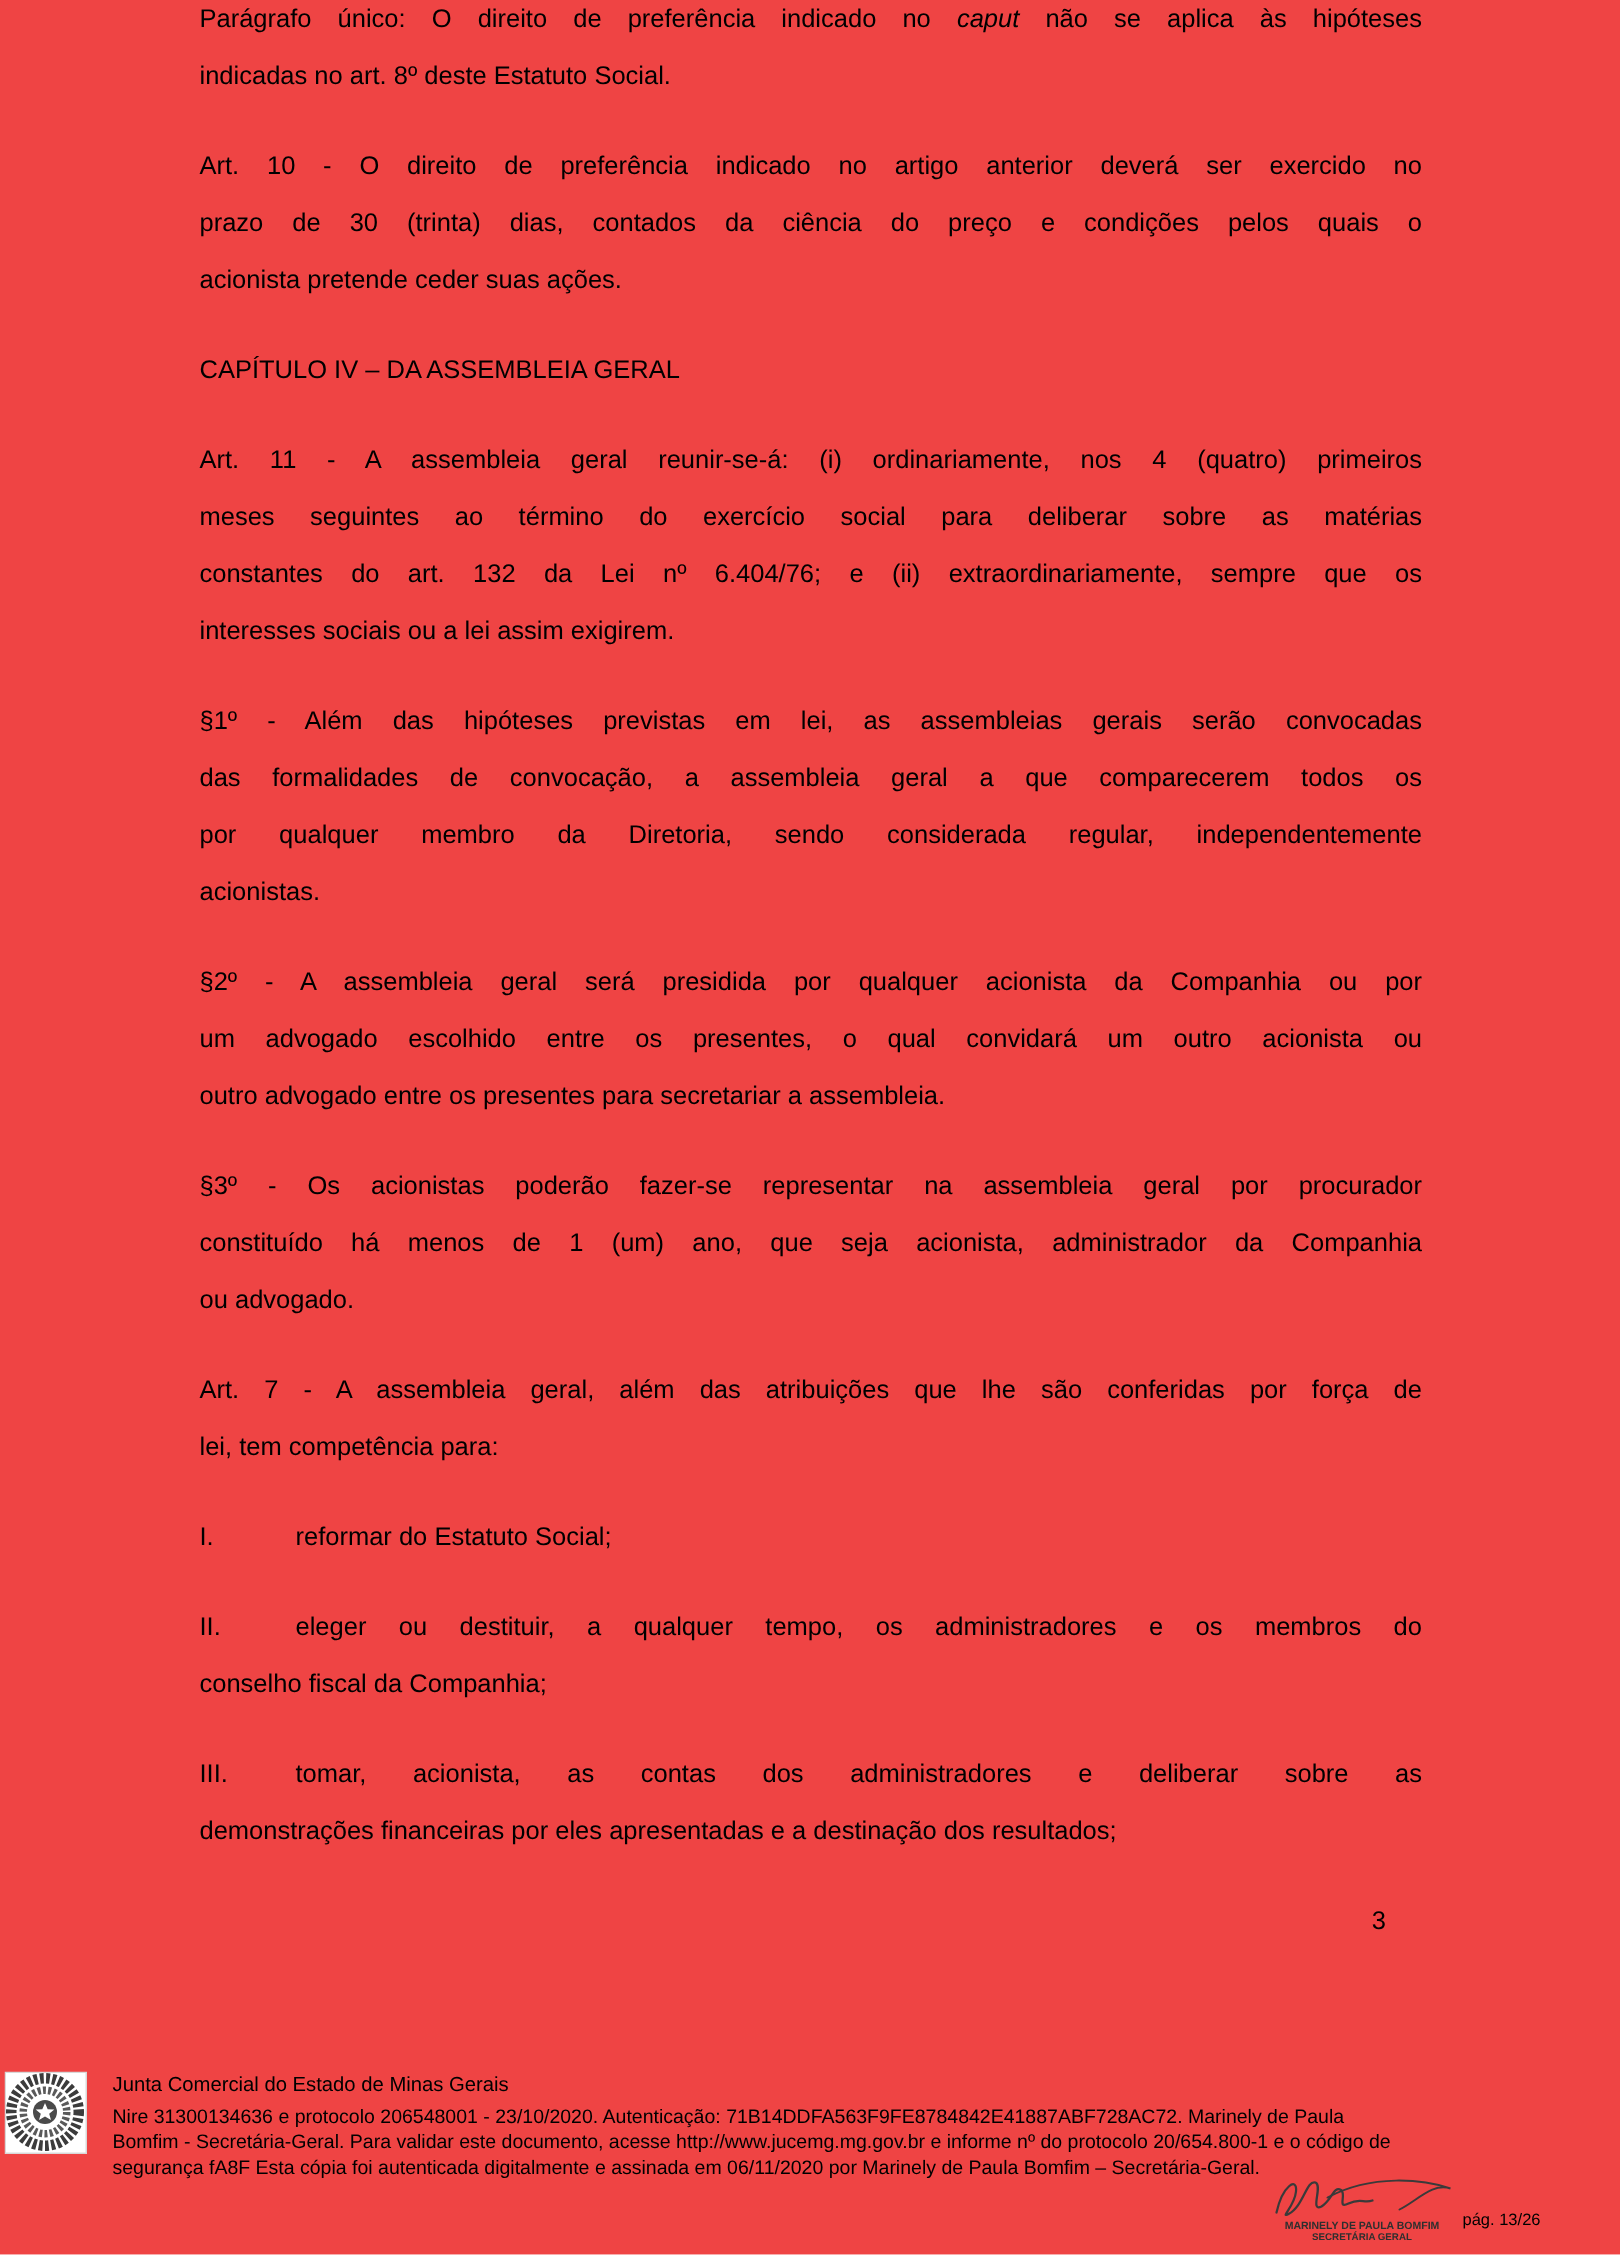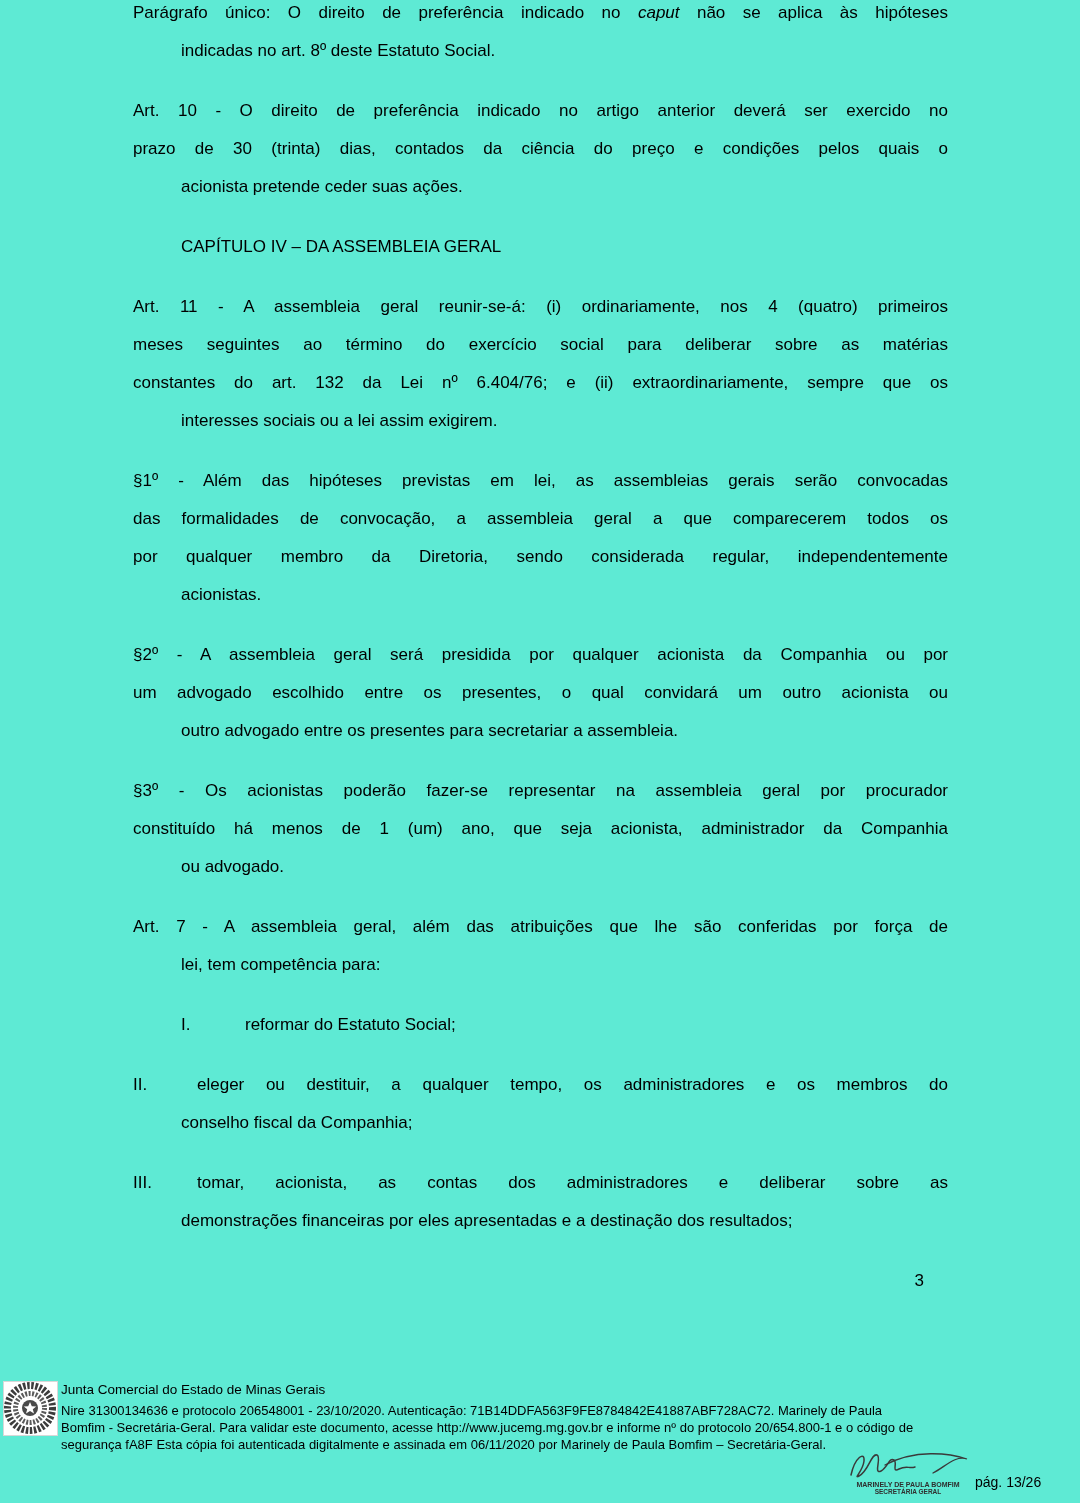--- a/index.html
+++ b/index.html
@@ -7,7 +7,7 @@
     position:relative;
     width:1080px;
     height:1503px;
-    background:#5eead4;
+    background:#ef4444;
     color:#000000;
     font-family:"Liberation Sans", sans-serif;
     overflow:hidden;

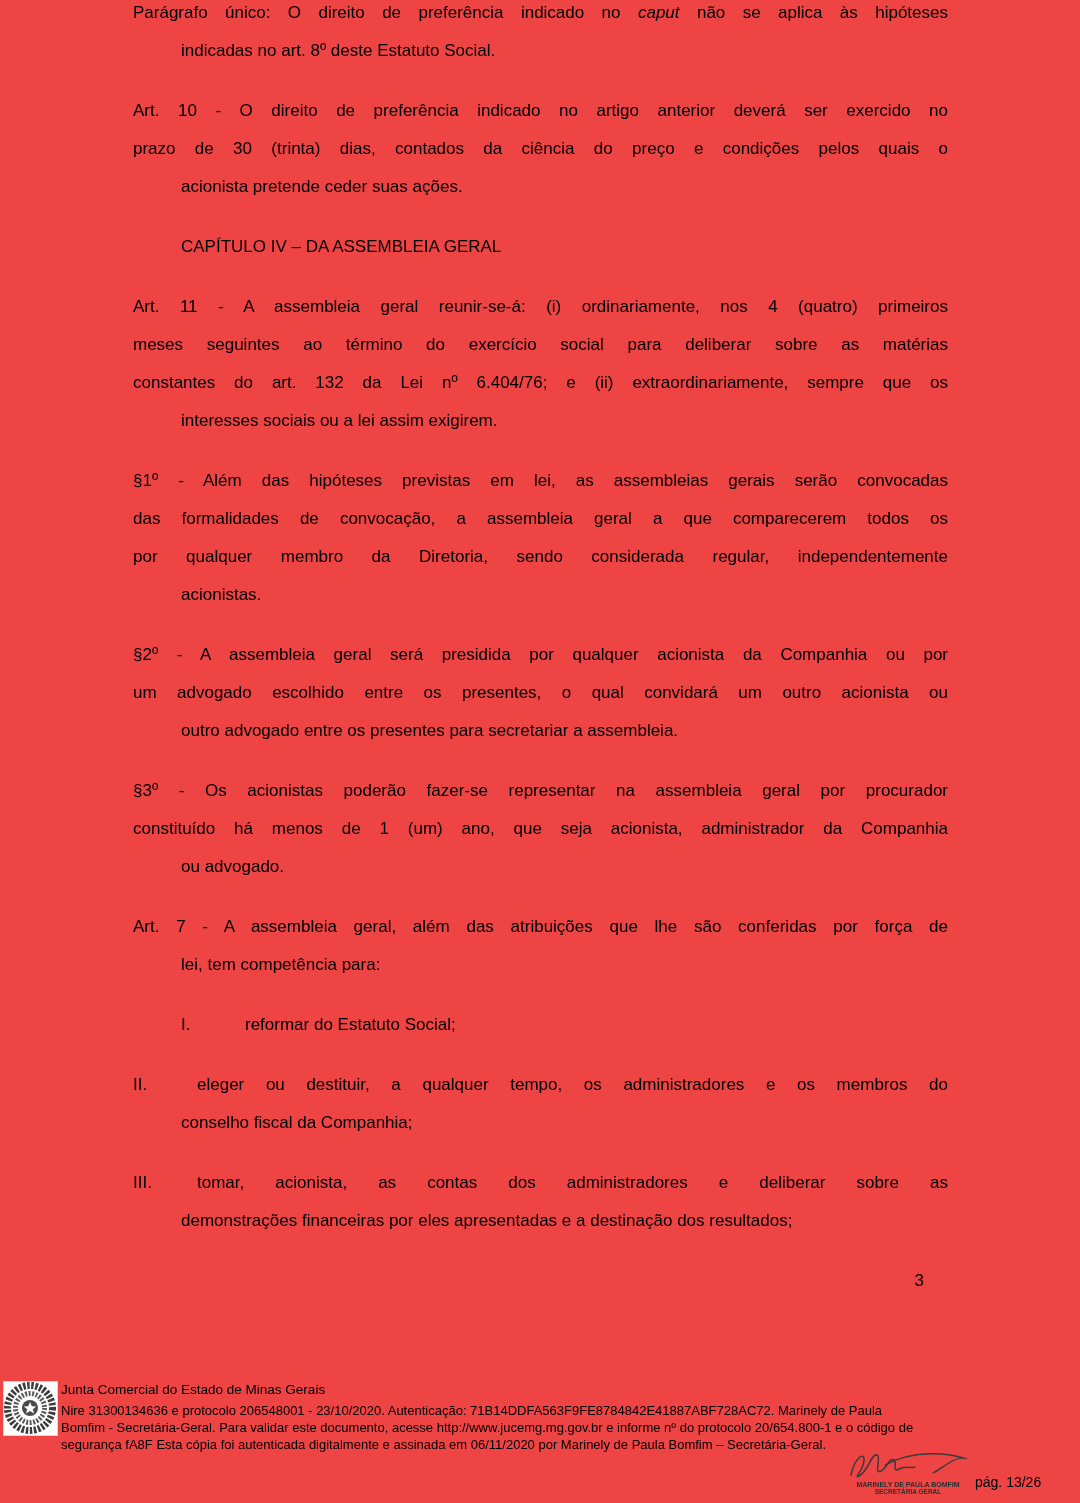--- a/index.html
+++ b/index.html
@@ -24,7 +24,7 @@
     line-height:38px;
   }
   .jl{ text-align:justify; text-align-last:justify; }
-  .ll{ text-align:left; text-align-last:left;margin-left:48px; }
+  .ll{ text-align:left; text-align-last:left; }
   .heading{ font-weight:400; }
   .num{ display:inline-block; width:64px; }
   .pagenum{

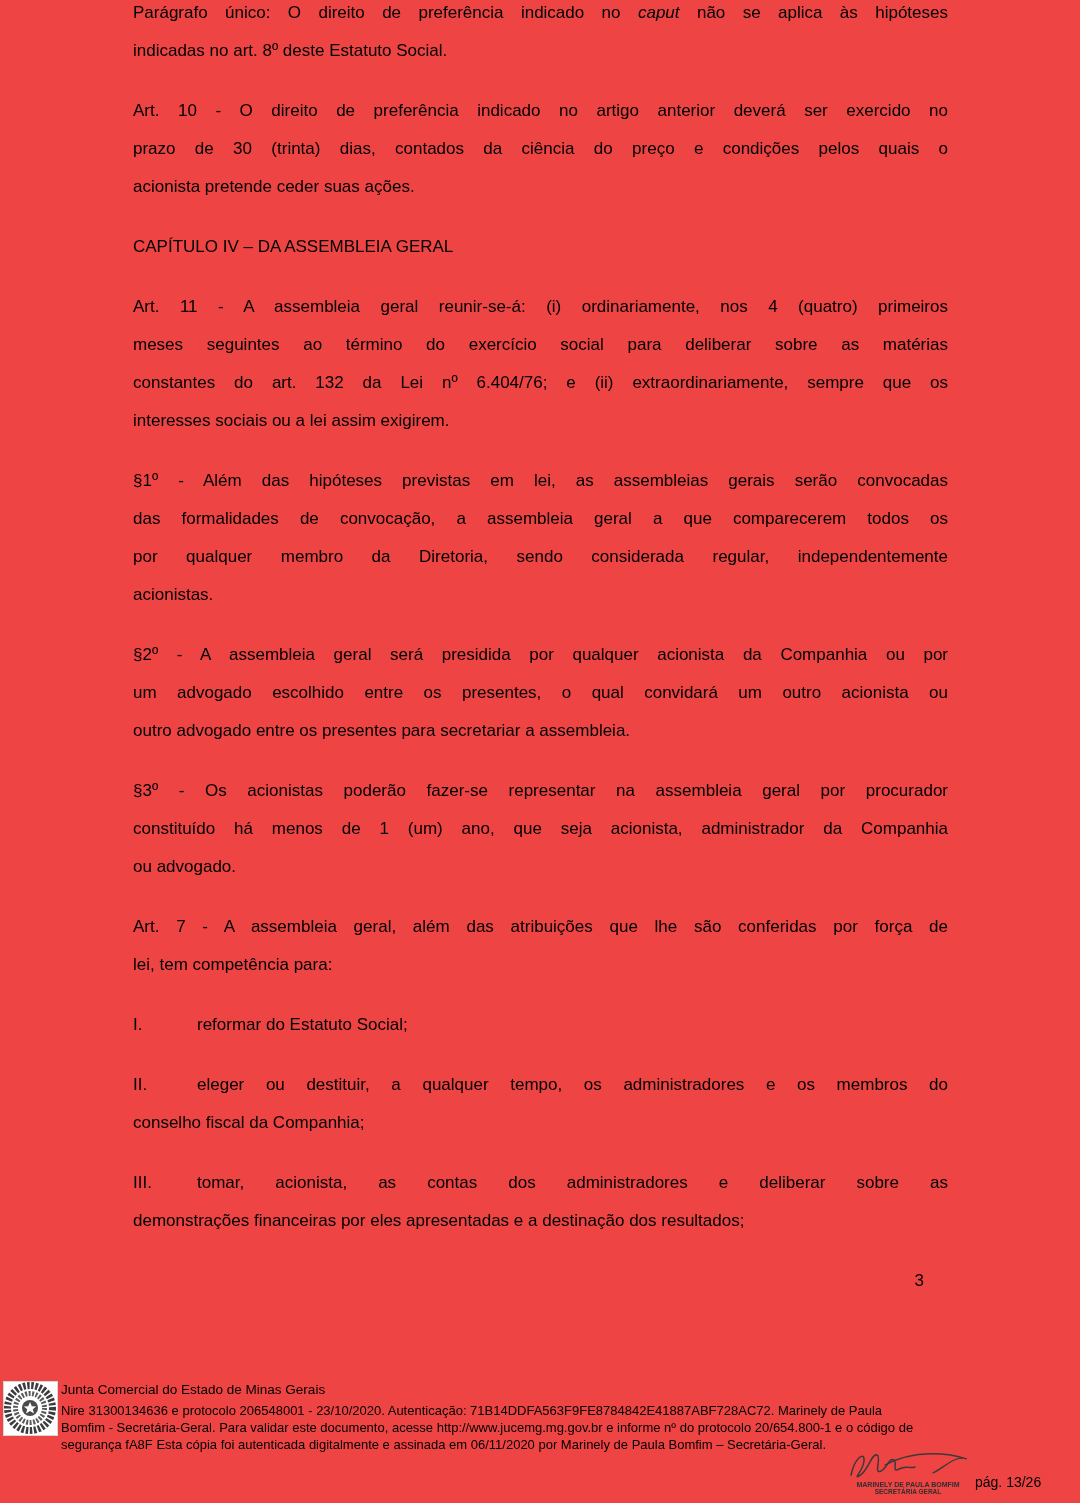--- a/index.html
+++ b/index.html
@@ -43,7 +43,7 @@
   }
   .seal{ width:55px; height:55px; flex:0 0 auto; }
   .footer-text{
-    margin-left:3px;
+    margin-left:17px;
     font-size:13px;
     line-height:17px;
     white-space:nowrap;

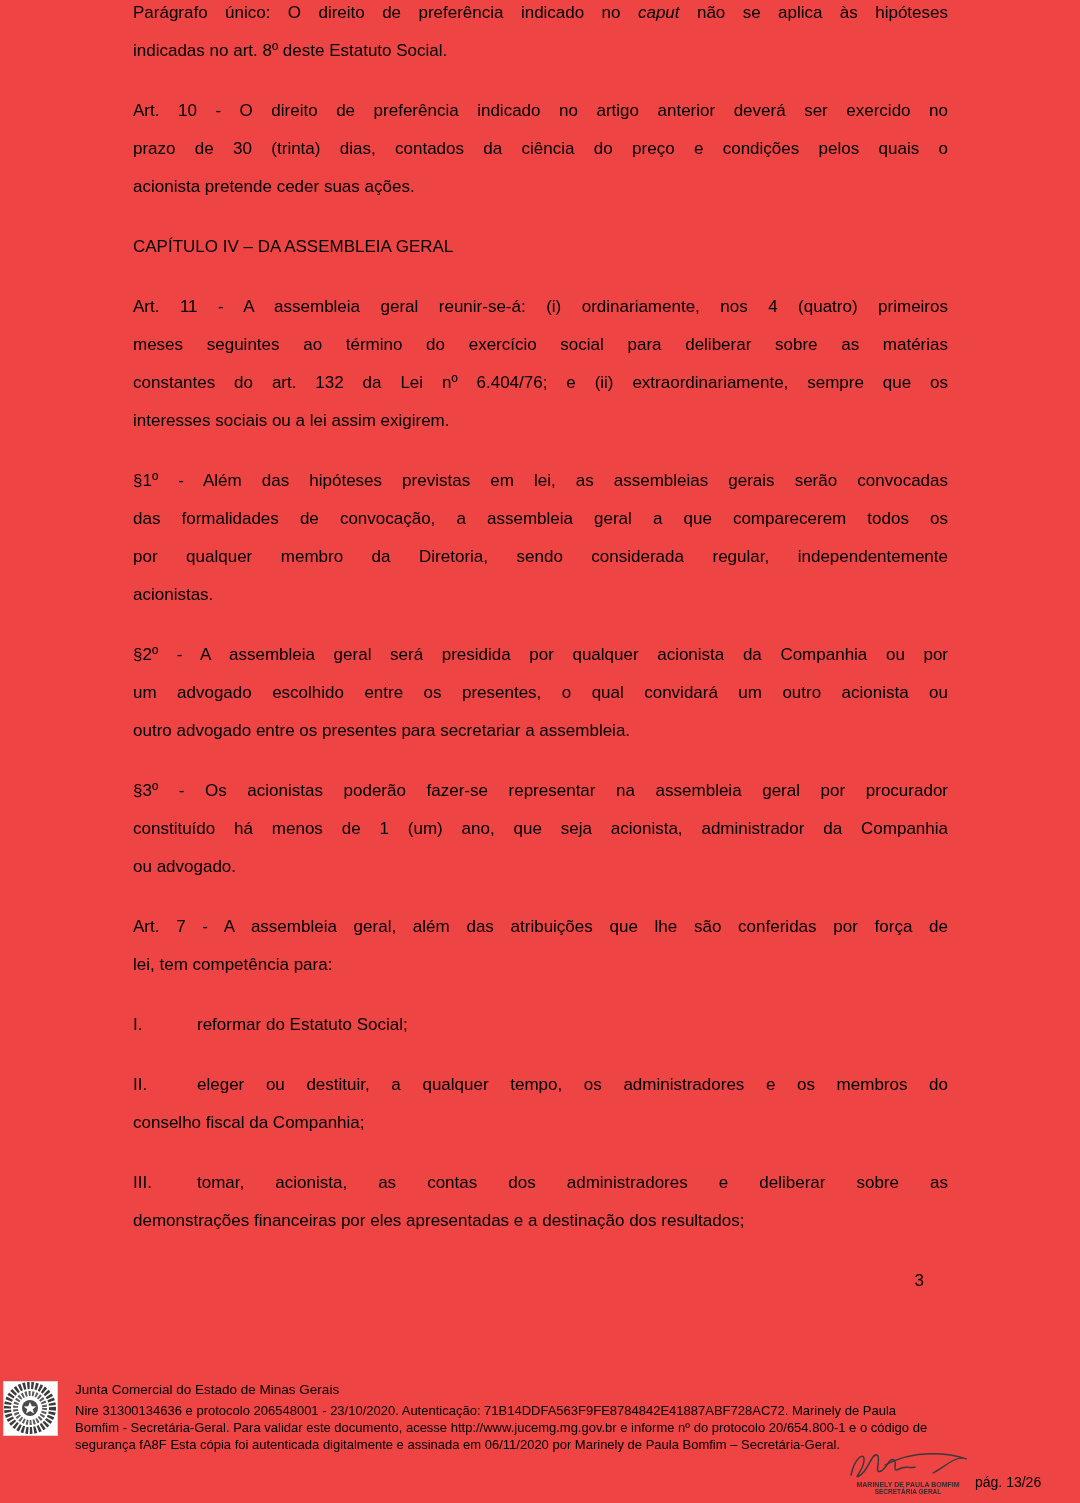--- a/index.html
+++ b/index.html
@@ -64,7 +64,7 @@
     position:absolute;
     left:975px;
     top:1474px;
-    font-size:14px;
+    font-size:11px;
     text-align:center;
   }
 </style>

